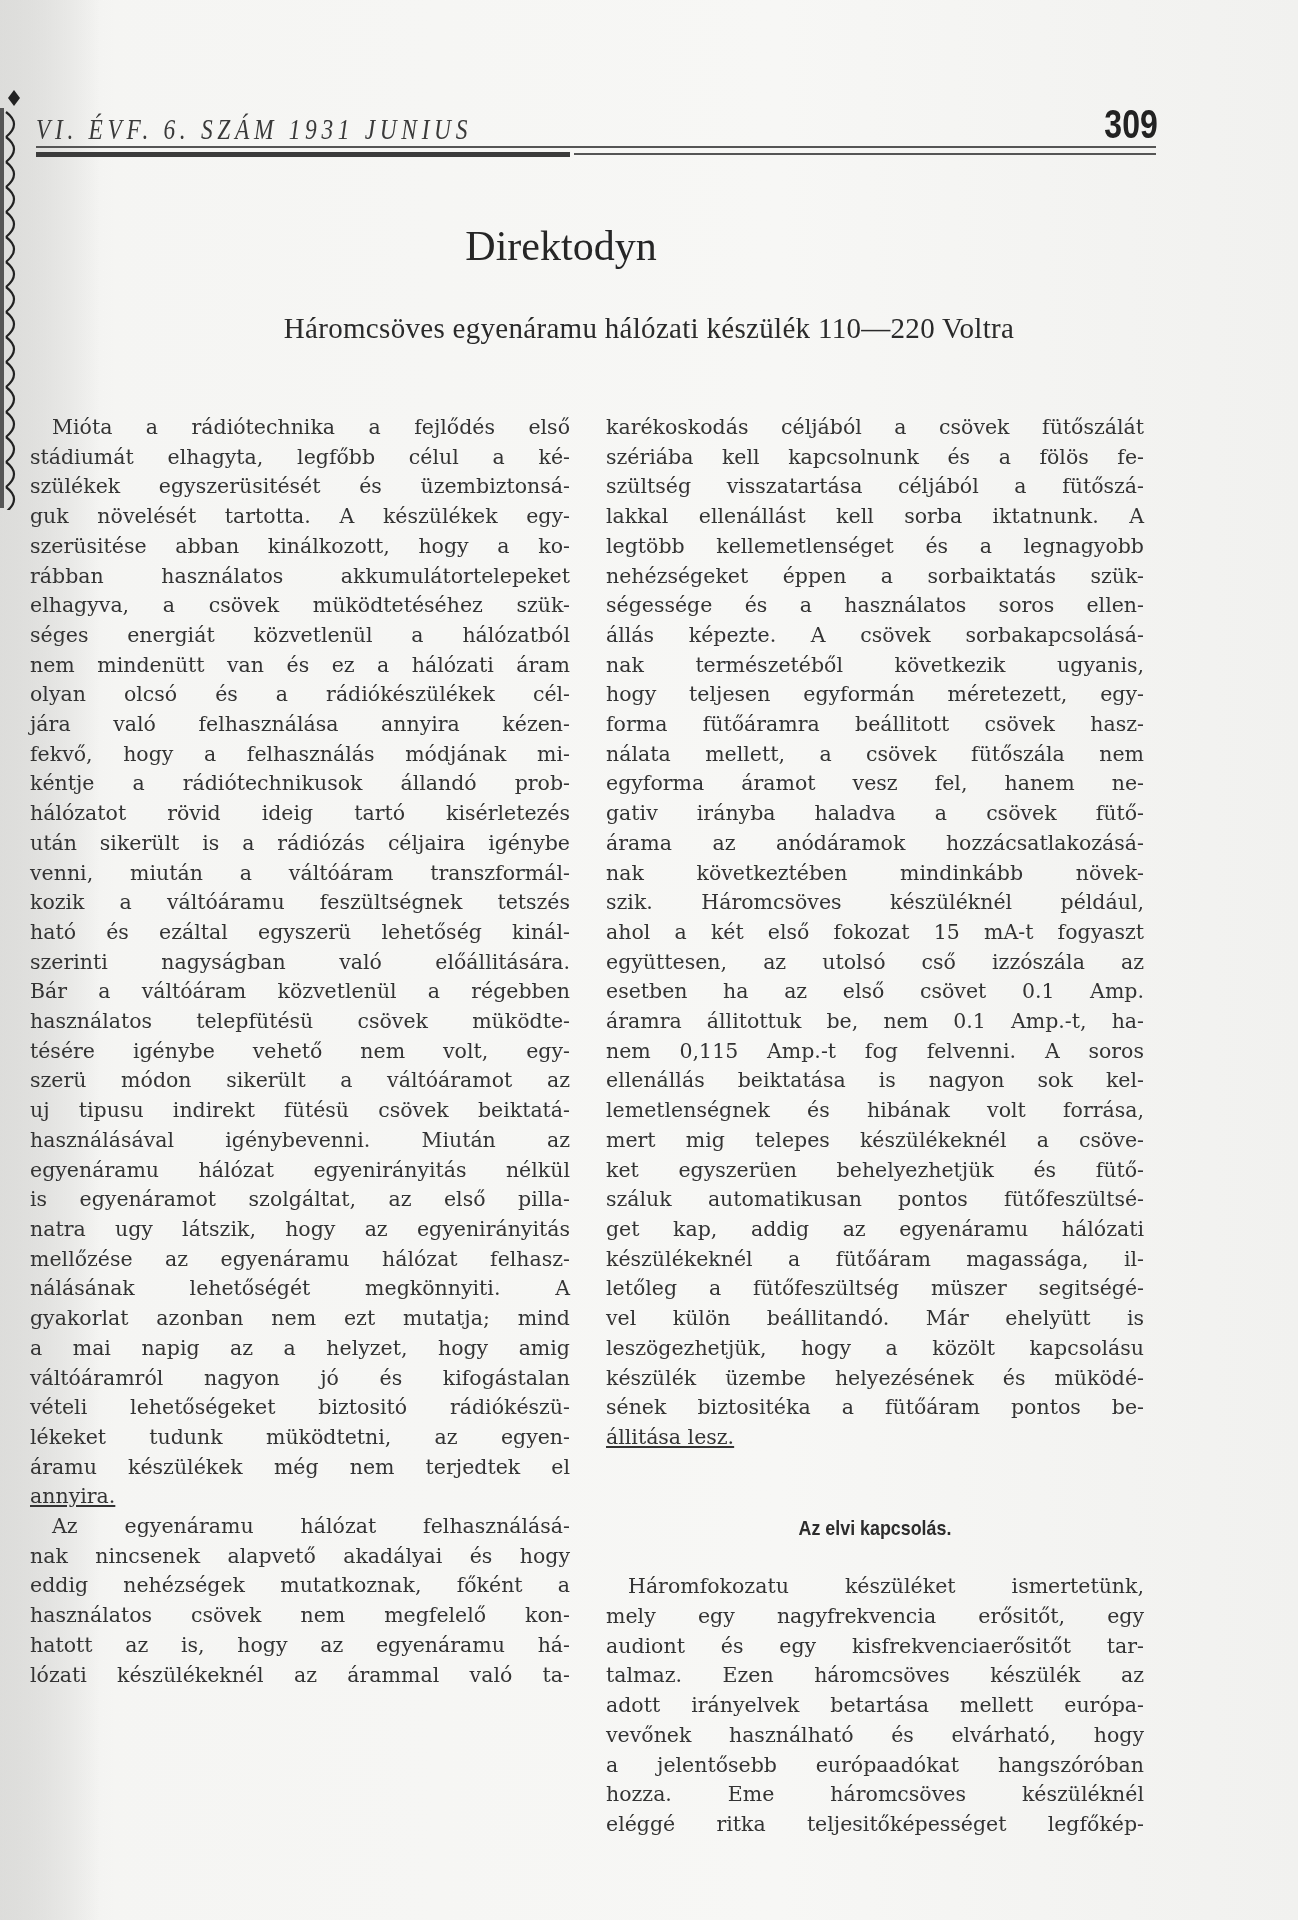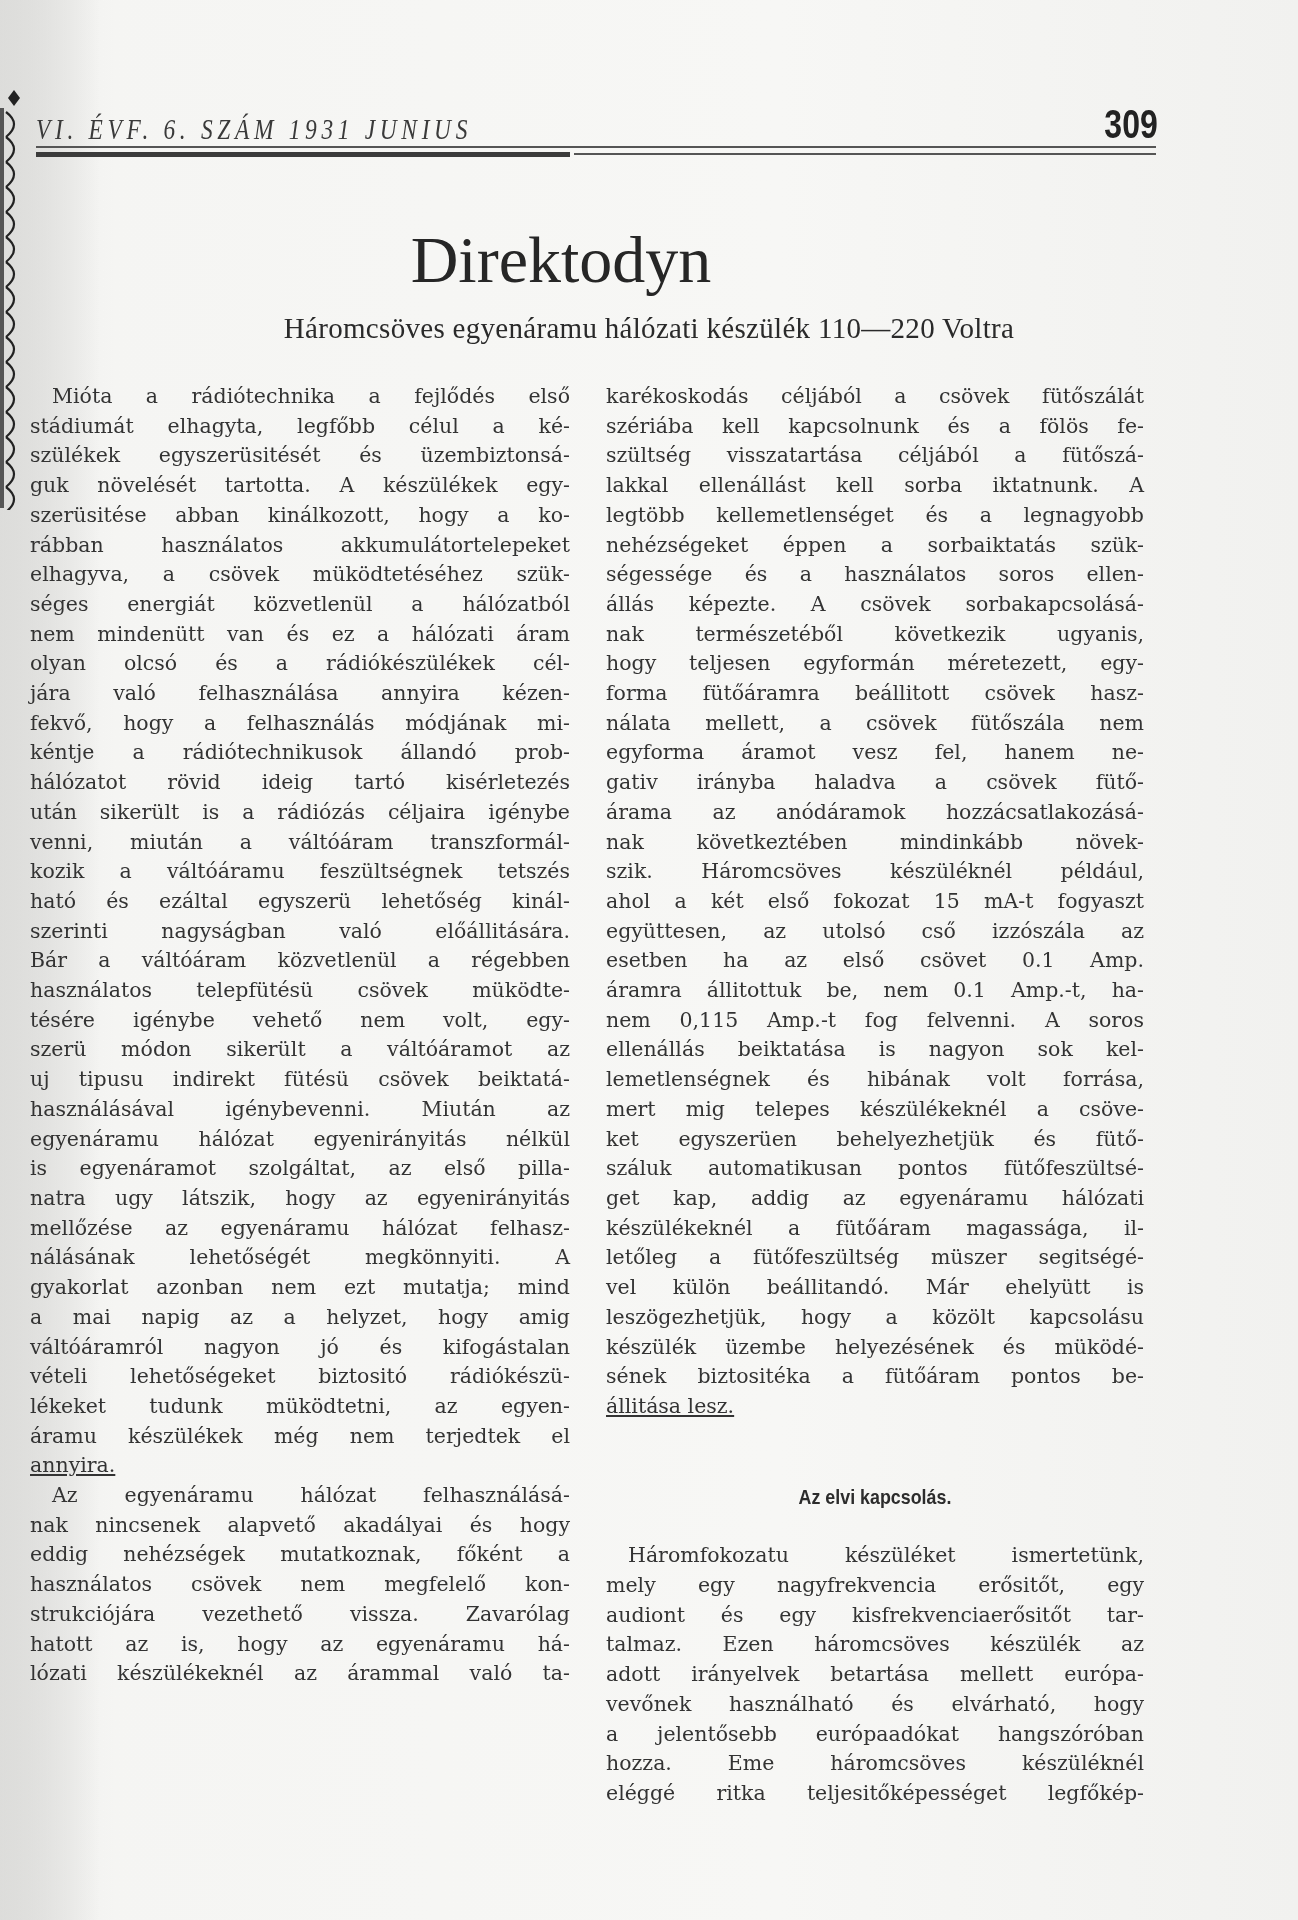--- a/index.html
+++ b/index.html
@@ -42,7 +42,7 @@
   }
   .title {
     position: absolute; left: 0; width: 1122px; top: 222px; text-align: center;
-    font-family: "Liberation Serif", serif; font-size: 66px; color: #262626;
+    font-family: "Liberation Serif", serif; font-size: 42px; color: #262626;
   }
   .subtitle {
     position: absolute; left: 0; width: 1298px; top: 312px; text-align: center;

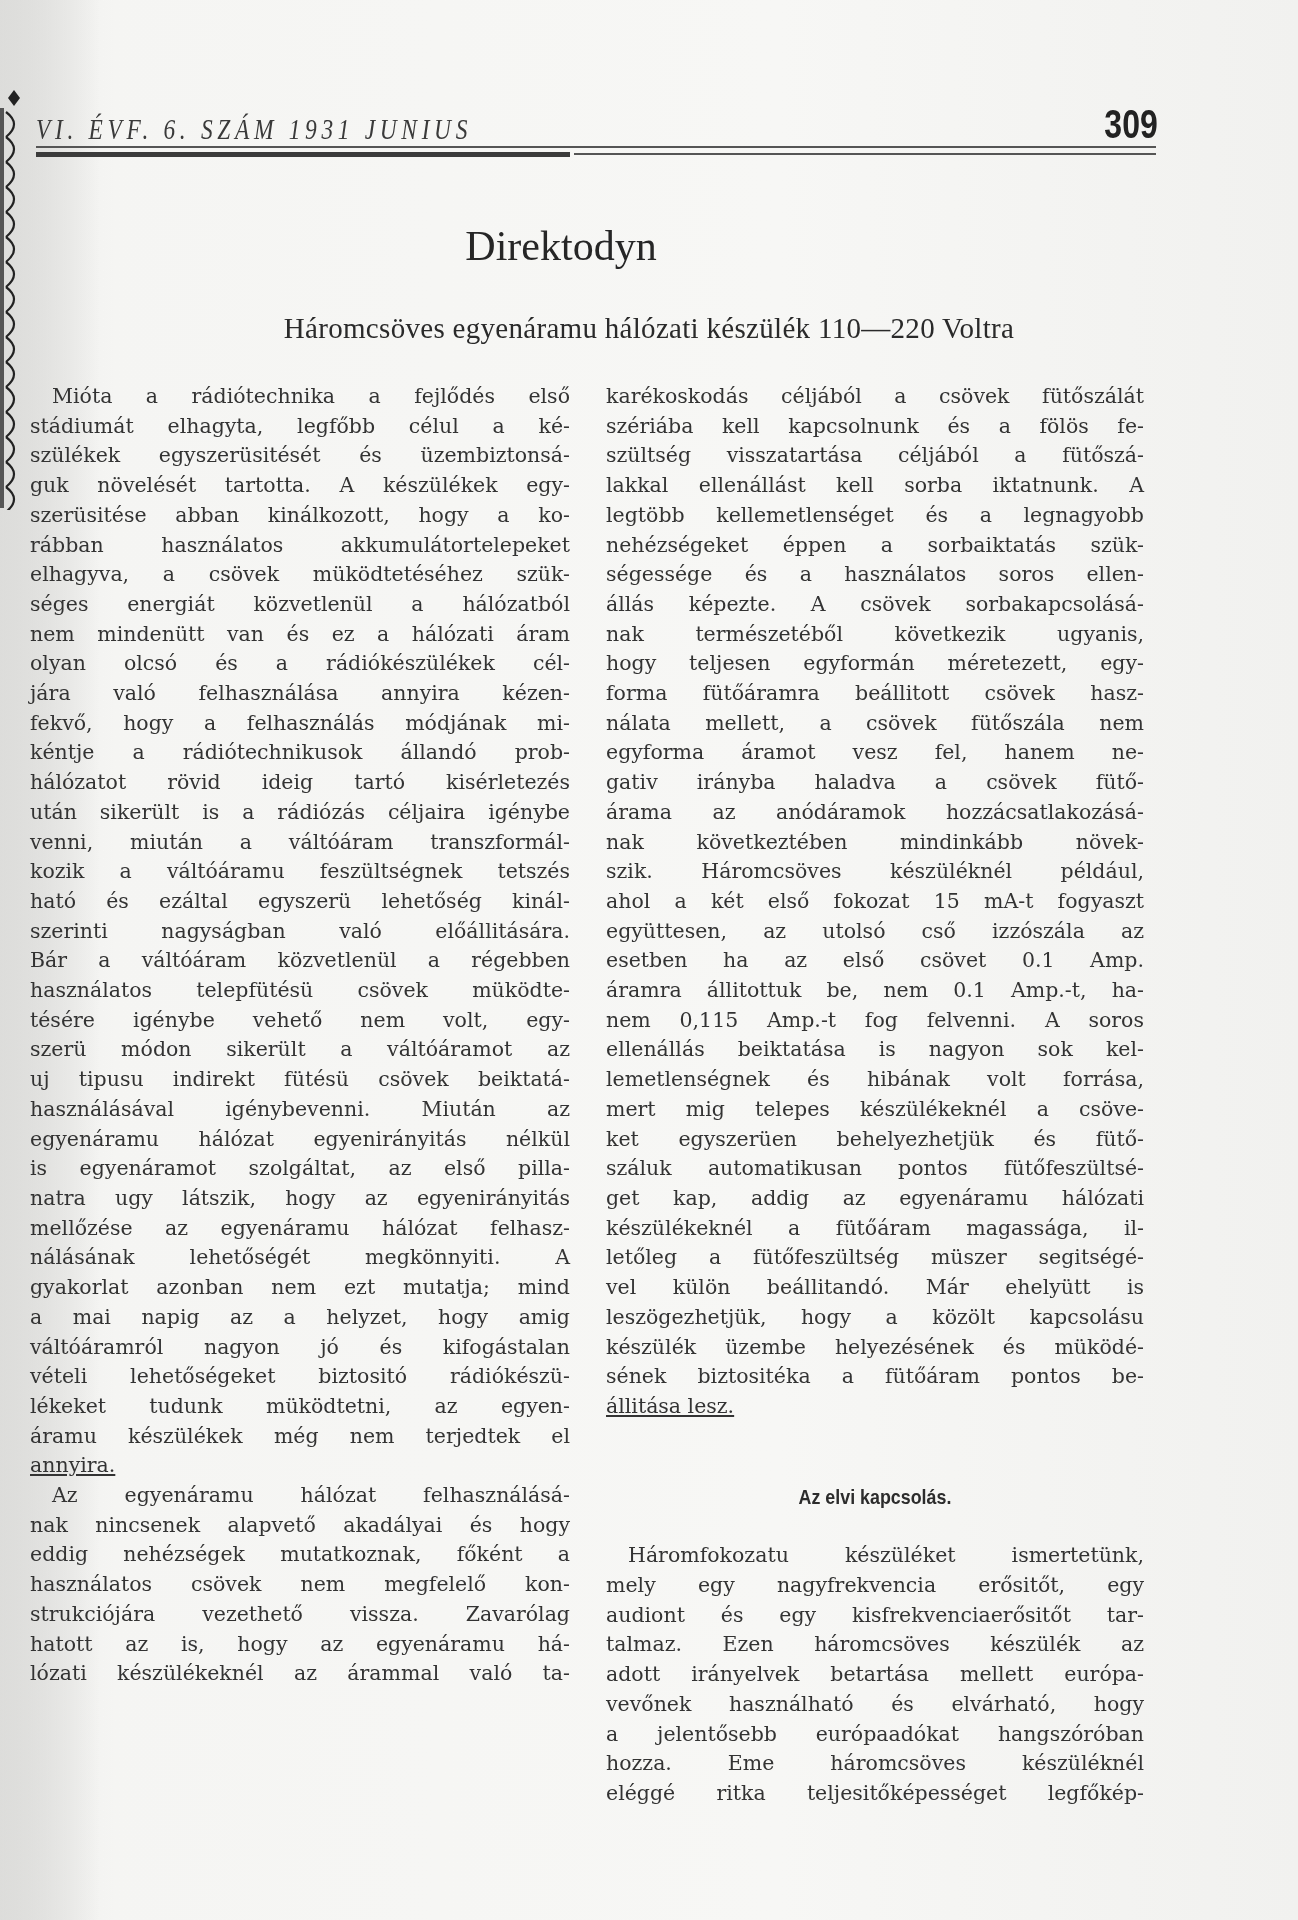--- a/index.html
+++ b/index.html
@@ -49,7 +49,7 @@
     font-family: "Liberation Serif", serif; font-size: 29px; color: #2a2a2a; letter-spacing: 0.3px;
   }
   .col {
-    position: absolute; top: 382px;
+    position: absolute; top: 413px;
     font-family: "DejaVu Serif", serif; font-size: 20.5px; line-height: 29.7px;
     color: #333;
   }

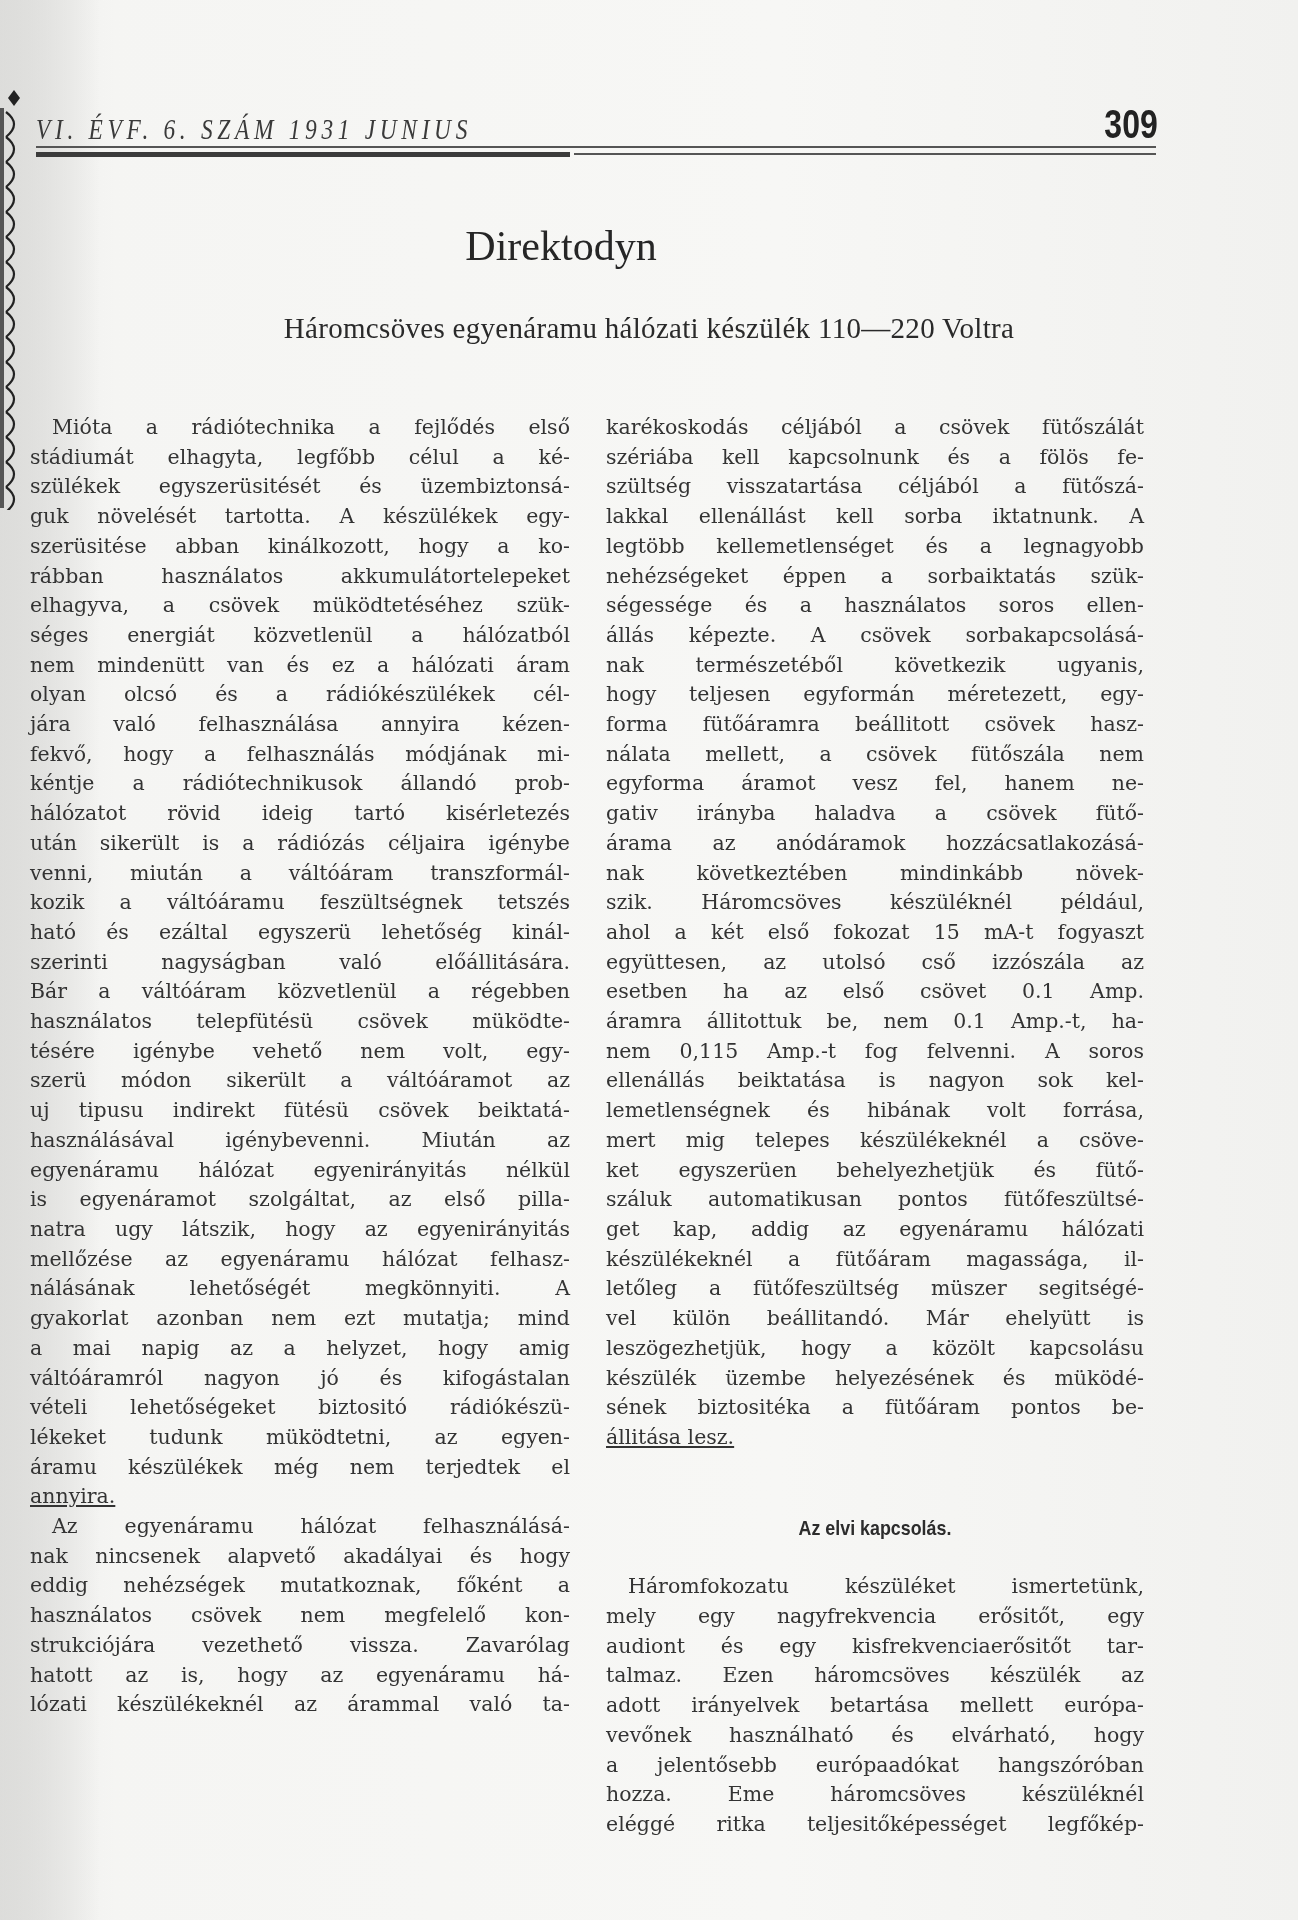--- a/index.html
+++ b/index.html
@@ -148,7 +148,6 @@
       <span class="line">nak nincsenek alapvető akadályai és hogy</span>
       <span class="line">eddig nehézségek mutatkoznak, főként a</span>
       <span class="line">használatos csövek nem megfelelő kon-</span>
-      <span class="line">strukciójára vezethető vissza. Zavarólag</span>
       <span class="line">hatott az is, hogy az egyenáramu há-</span>
       <span class="line">lózati készülékeknél az árammal való ta-</span>
     </div>

